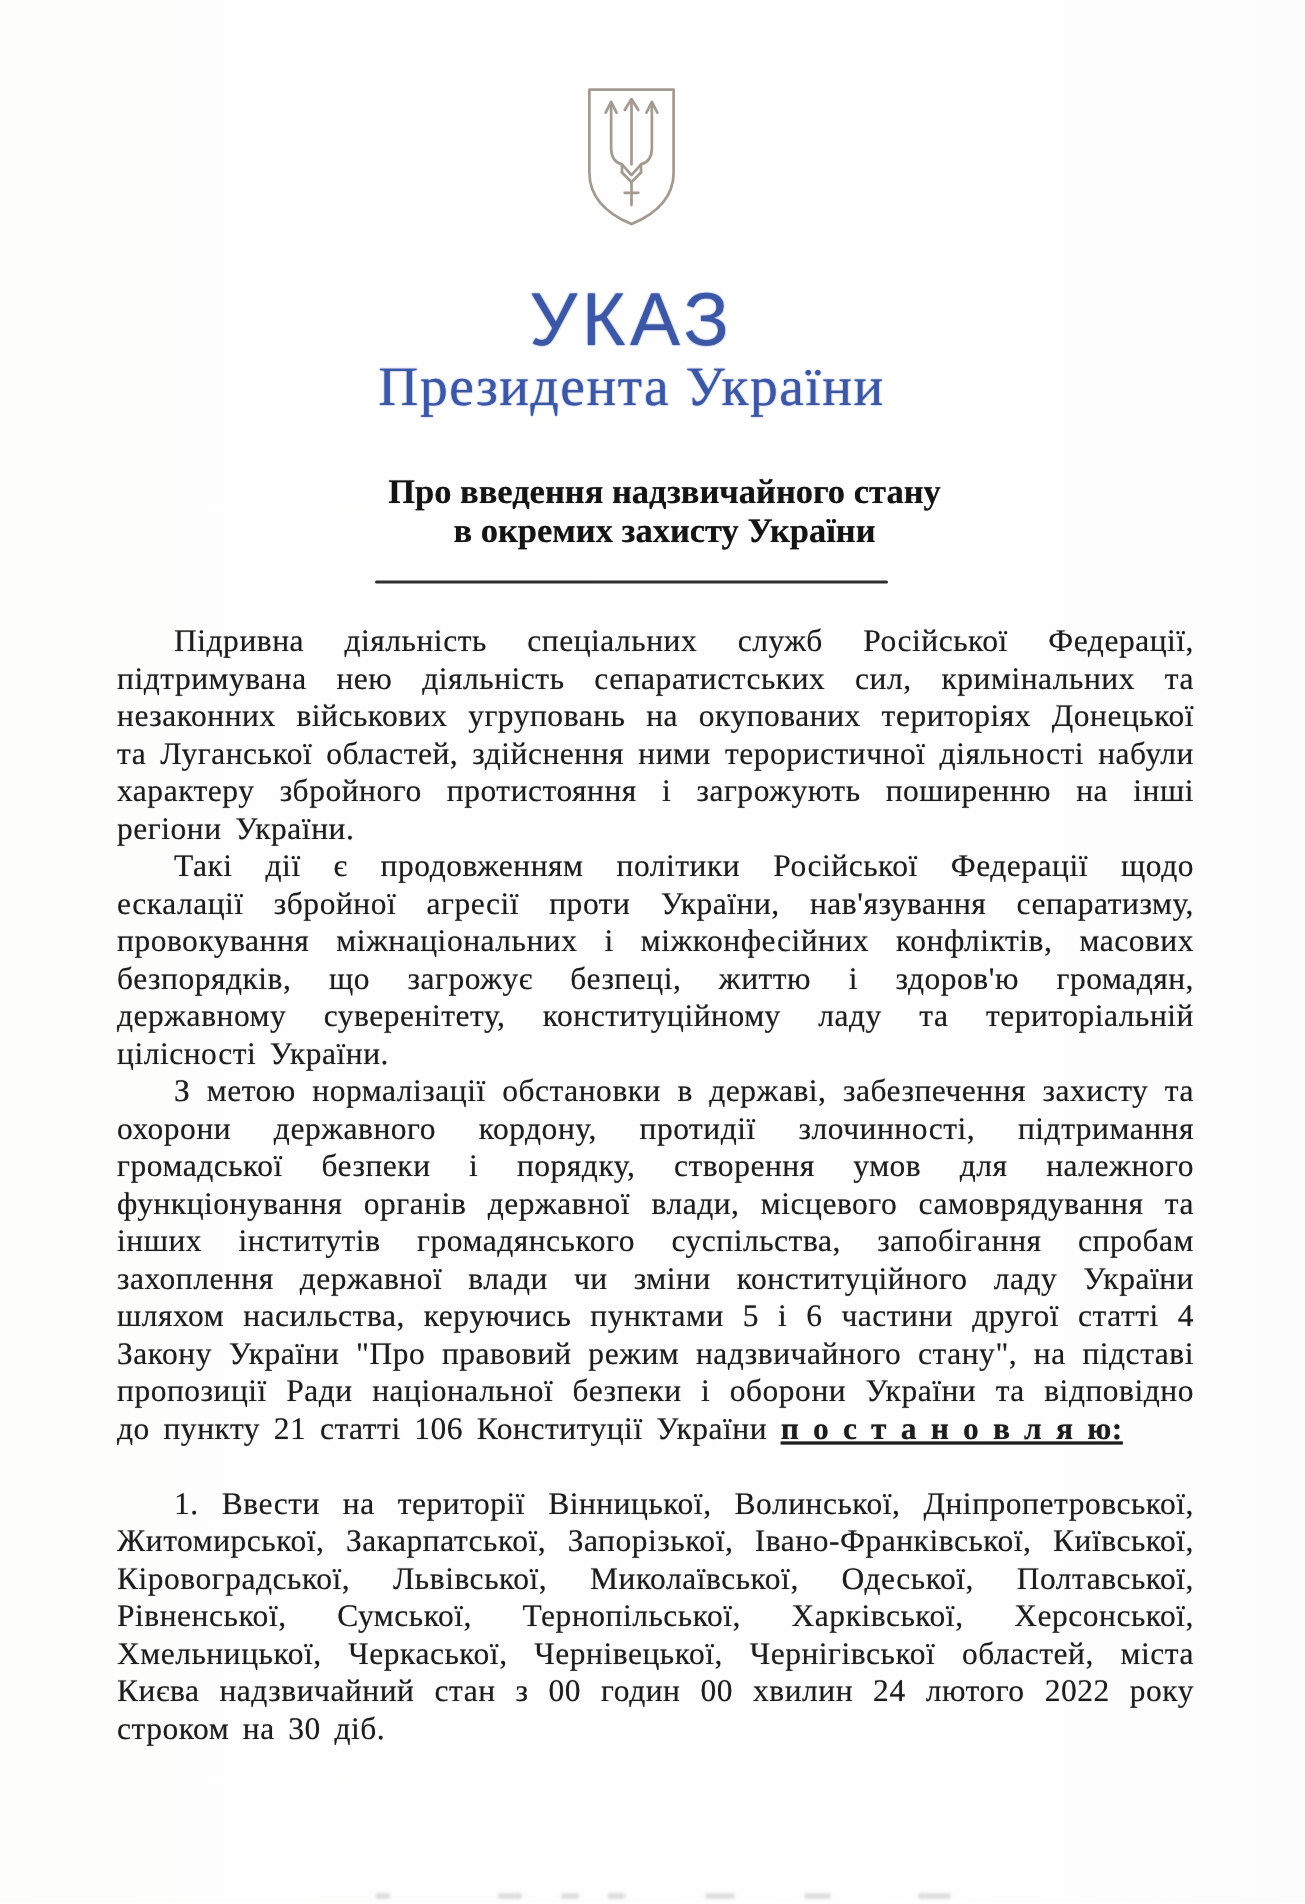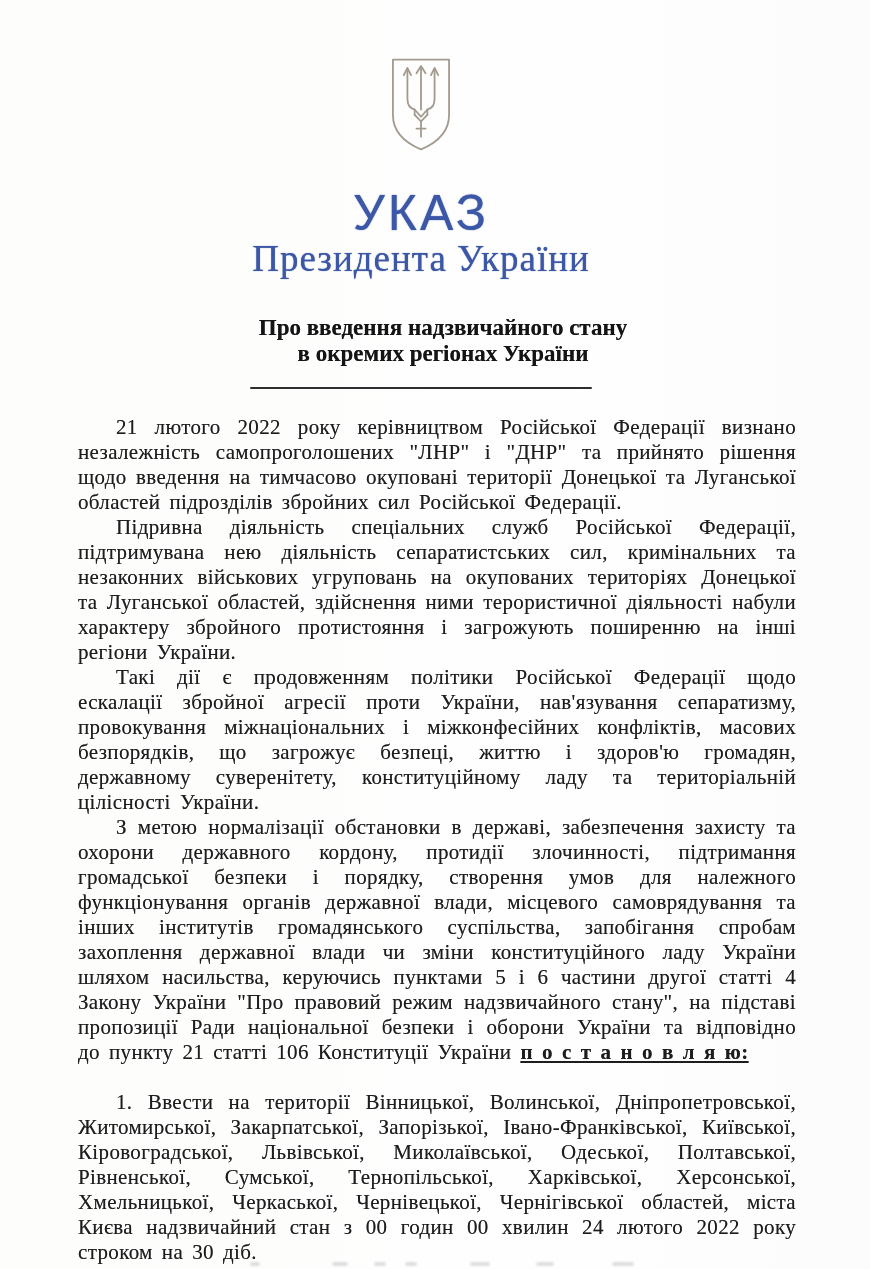--- a/index.html
+++ b/index.html
@@ -117,7 +117,7 @@
 
     <div class="subject">
       <p>Про введення надзвичайного стану</p>
-      <p>в окремих регіонах України</p>
+      <p>в окремих захисту України</p>
     </div>
 
     <div class="rule"></div>

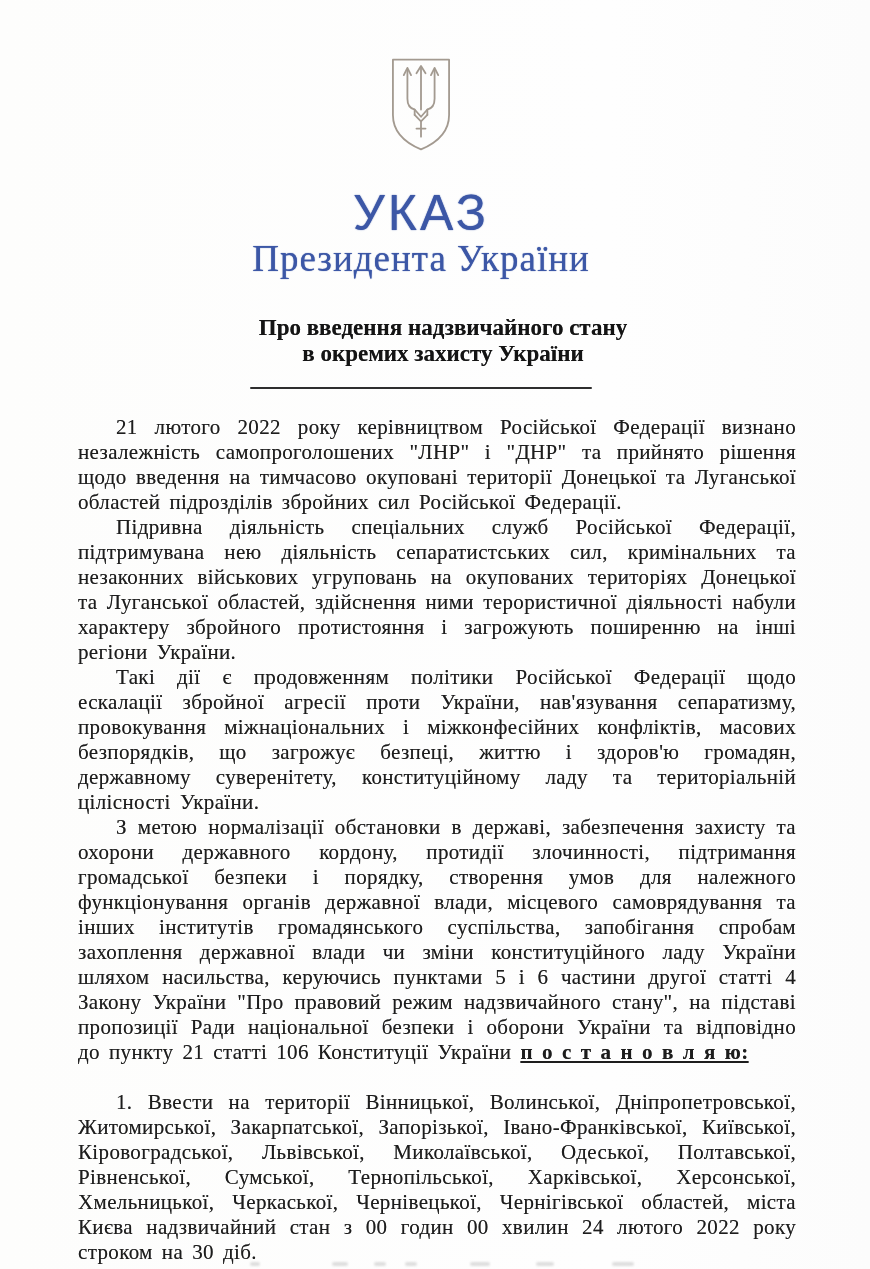--- a/index.html
+++ b/index.html
@@ -124,7 +124,6 @@
   </div>
 
   <div class="body-text">
-    <p>21 лютого 2022 року керівництвом Російської Федерації визнано незалежність самопроголошених "ЛНР" і "ДНР" та прийнято рішення щодо введення на тимчасово окуповані території Донецької та Луганської областей підрозділів збройних сил Російської Федерації.</p>
     <p>Підривна діяльність спеціальних служб Російської Федерації, підтримувана нею діяльність сепаратистських сил, кримінальних та незаконних військових угруповань на окупованих територіях Донецької та Луганської областей, здійснення ними терористичної діяльності набули характеру збройного протистояння і загрожують поширенню на інші регіони України.</p>
     <p>Такі дії є продовженням політики Російської Федерації щодо ескалації збройної агресії проти України, нав'язування сепаратизму, провокування міжнаціональних і міжконфесійних конфліктів, масових безпорядків, що загрожує безпеці, життю і здоров'ю громадян, державному суверенітету, конституційному ладу та територіальній цілісності України.</p>
     <p><span>З метою нормалізації обстановки в державі, забезпечення захисту та охорони державного кордону, протидії злочинності, підтримання громадської безпеки і порядку, створення умов для належного функціонування органів державної влади, місцевого самоврядування та інших інститутів громадянського суспільства, запобігання спробам захоплення державної влади чи зміни конституційного ладу України шляхом насильства, керуючись пунктами 5 і 6 частини другої статті 4 Закону України "Про правовий режим надзвичайного стану", на підставі пропозиції Ради національної безпеки і оборони України та відповідно до пункту 21 статті 106 Конституції України </span><span class="decree-verb">п о с т а н о в л я ю:</span></p>

